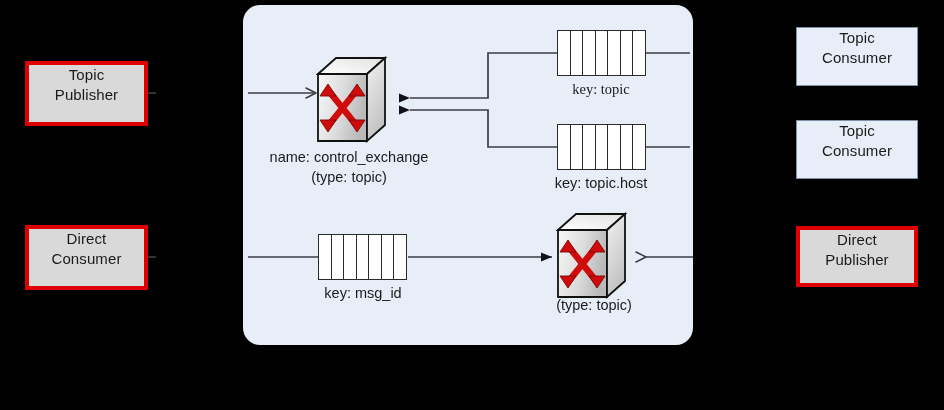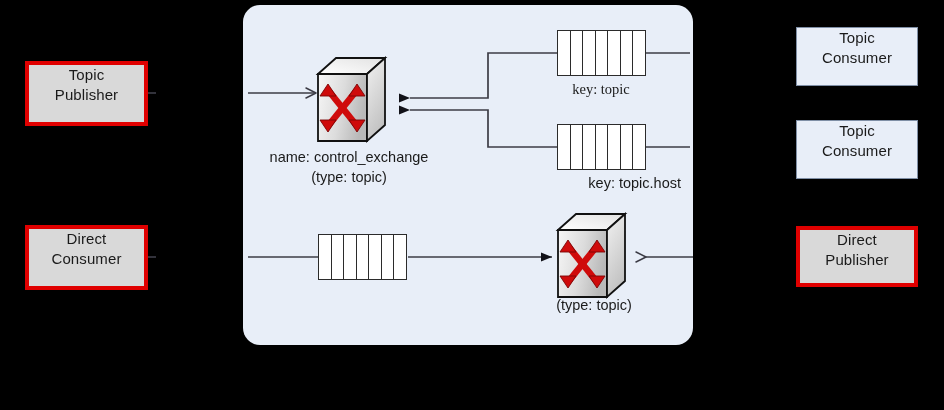--- a/index.html
+++ b/index.html
@@ -235,7 +235,7 @@
     <div class="cell"></div>
     <div class="cell"></div>
   </div>
-  <div class="queue-label" style="left:521px; top:175px; width:160px;text-align:right;">key: topic.host</div>
+  <div class="queue-label" style="left:521px; top:175px; width:160px;">key: topic.host</div>
 
   <div class="queue" style="left:318px; top:234px; width:89px; height:46px;">
     <div class="cell"></div>

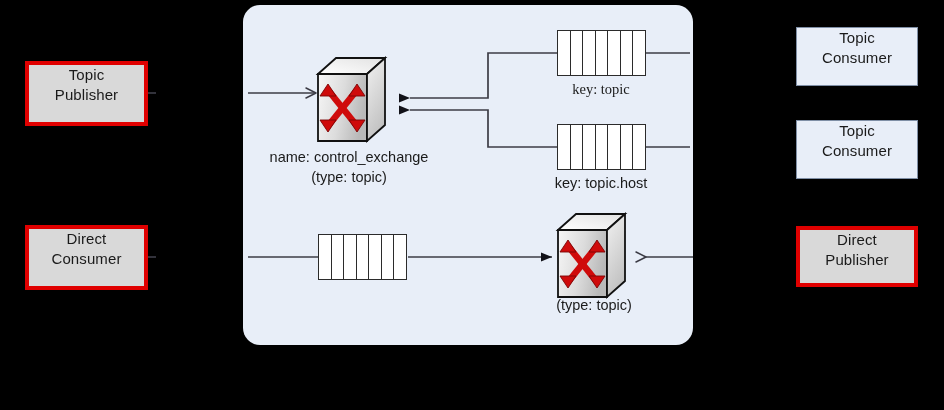--- a/index.html
+++ b/index.html
@@ -246,6 +246,7 @@
     <div class="cell"></div>
     <div class="cell"></div>
   </div>
+  <div class="queue-label" style="left:283px; top:285px; width:160px;">key: msg_id</div>
 
   <div class="endpoint pub" style="left:25px; top:61px; width:123px; height:65px;">
     <span class="ep-line">Topic</span>

